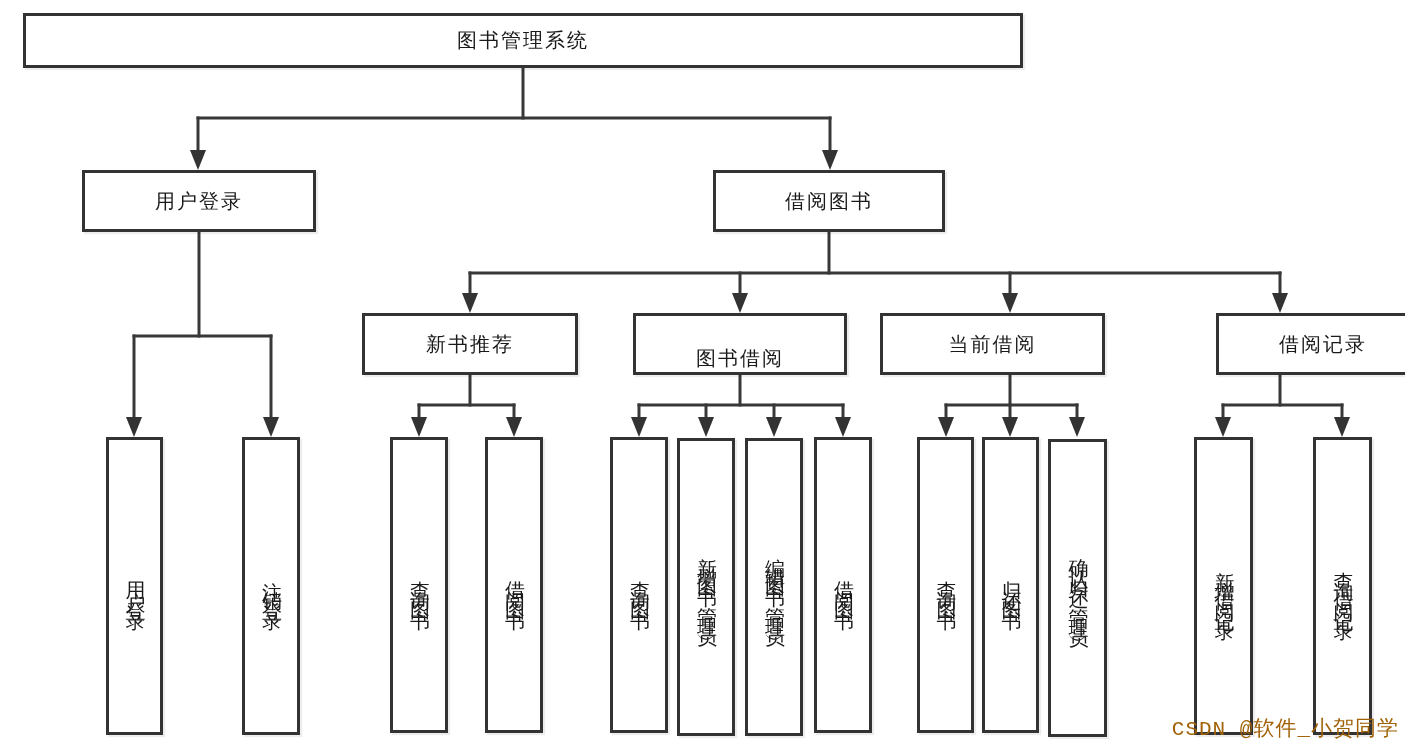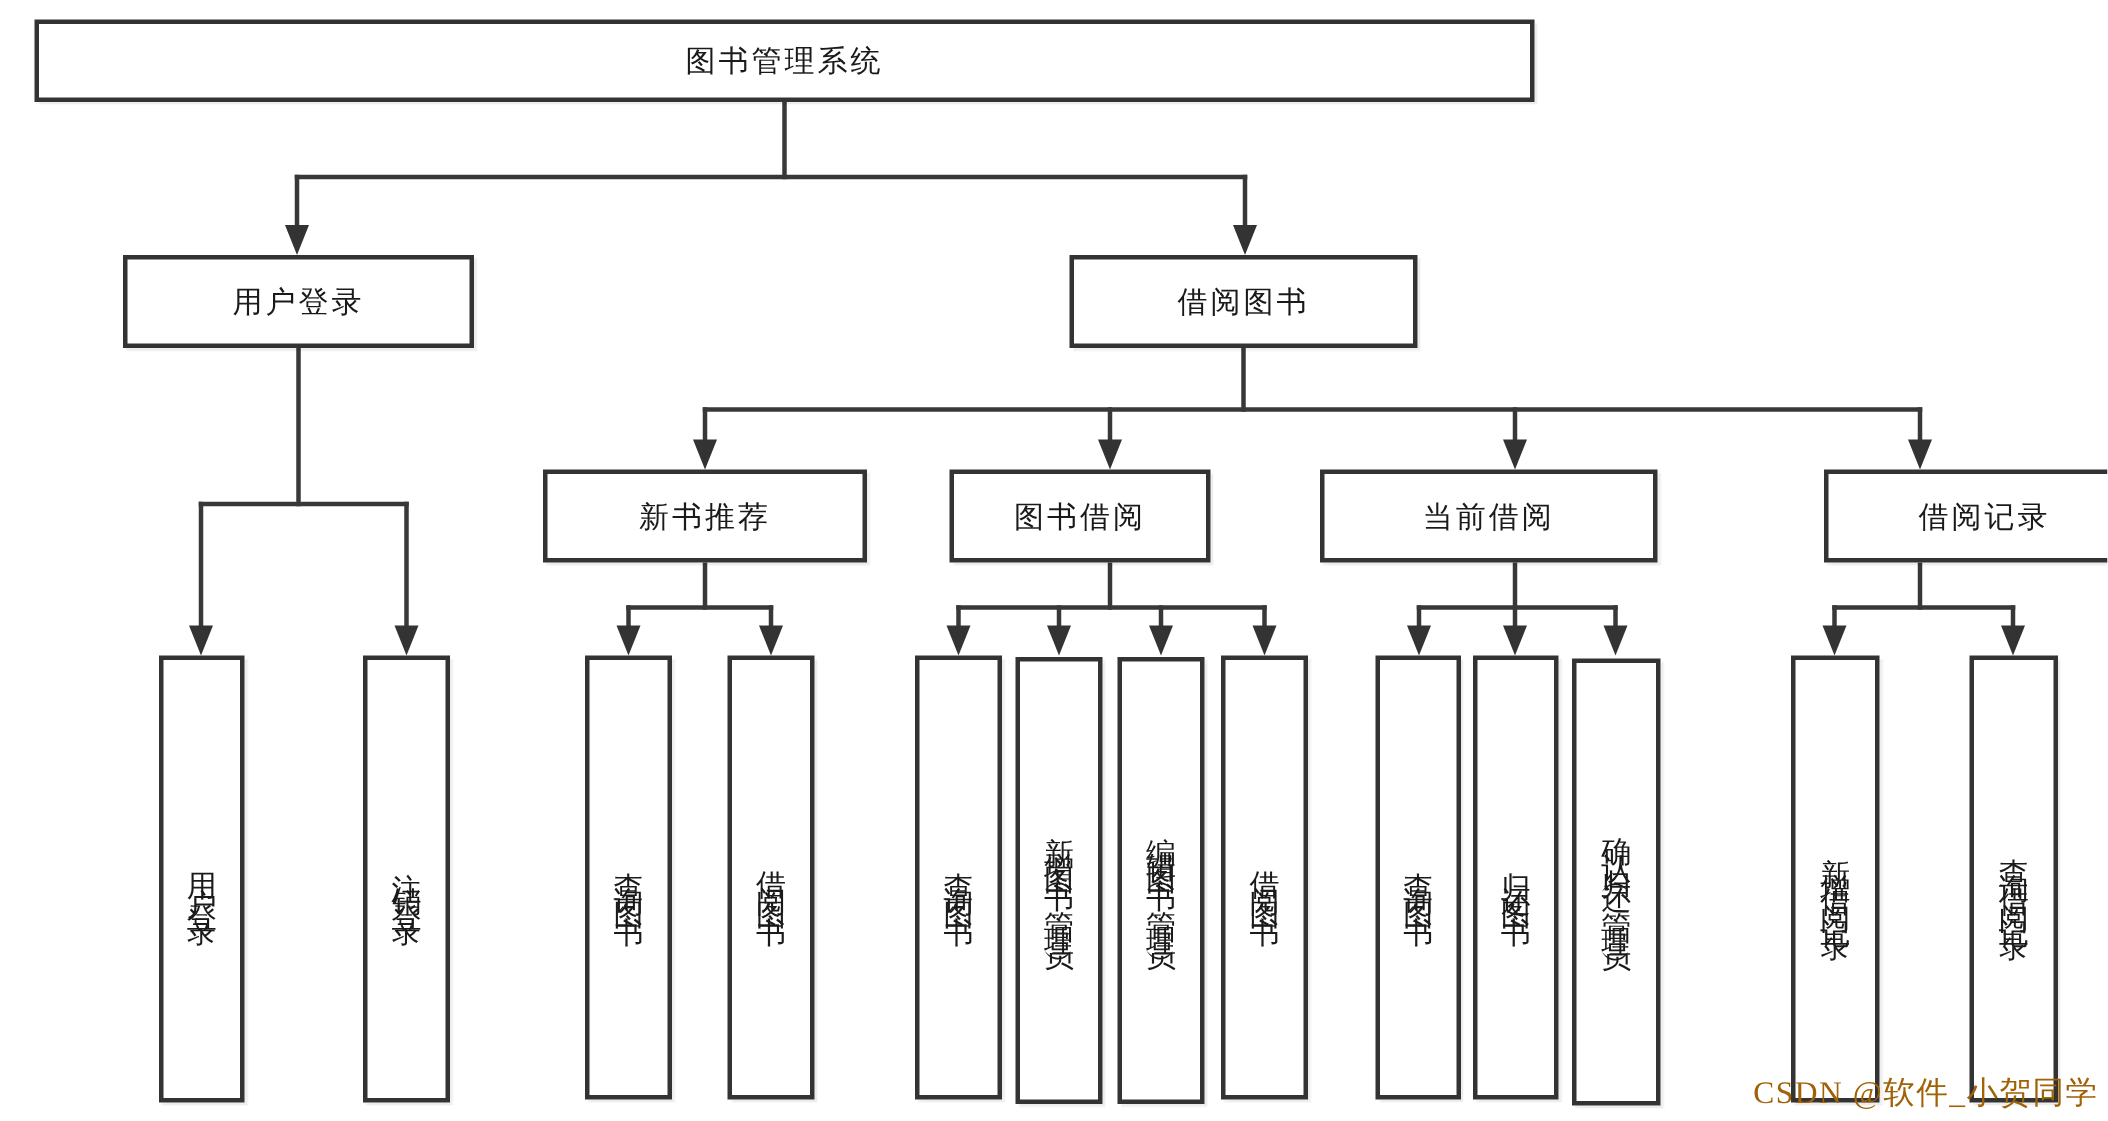--- a/index.html
+++ b/index.html
@@ -8,7 +8,7 @@
     width:1405px;height:747px;
     background:#ffffff;
     overflow:hidden;
-    font-family:Liberation Serif, serif;
+    font-family:Liberation Mono, monospace;
     color:#1a1a1a;
   }
   svg.connectors{position:absolute;left:0;top:0;z-index:1;}

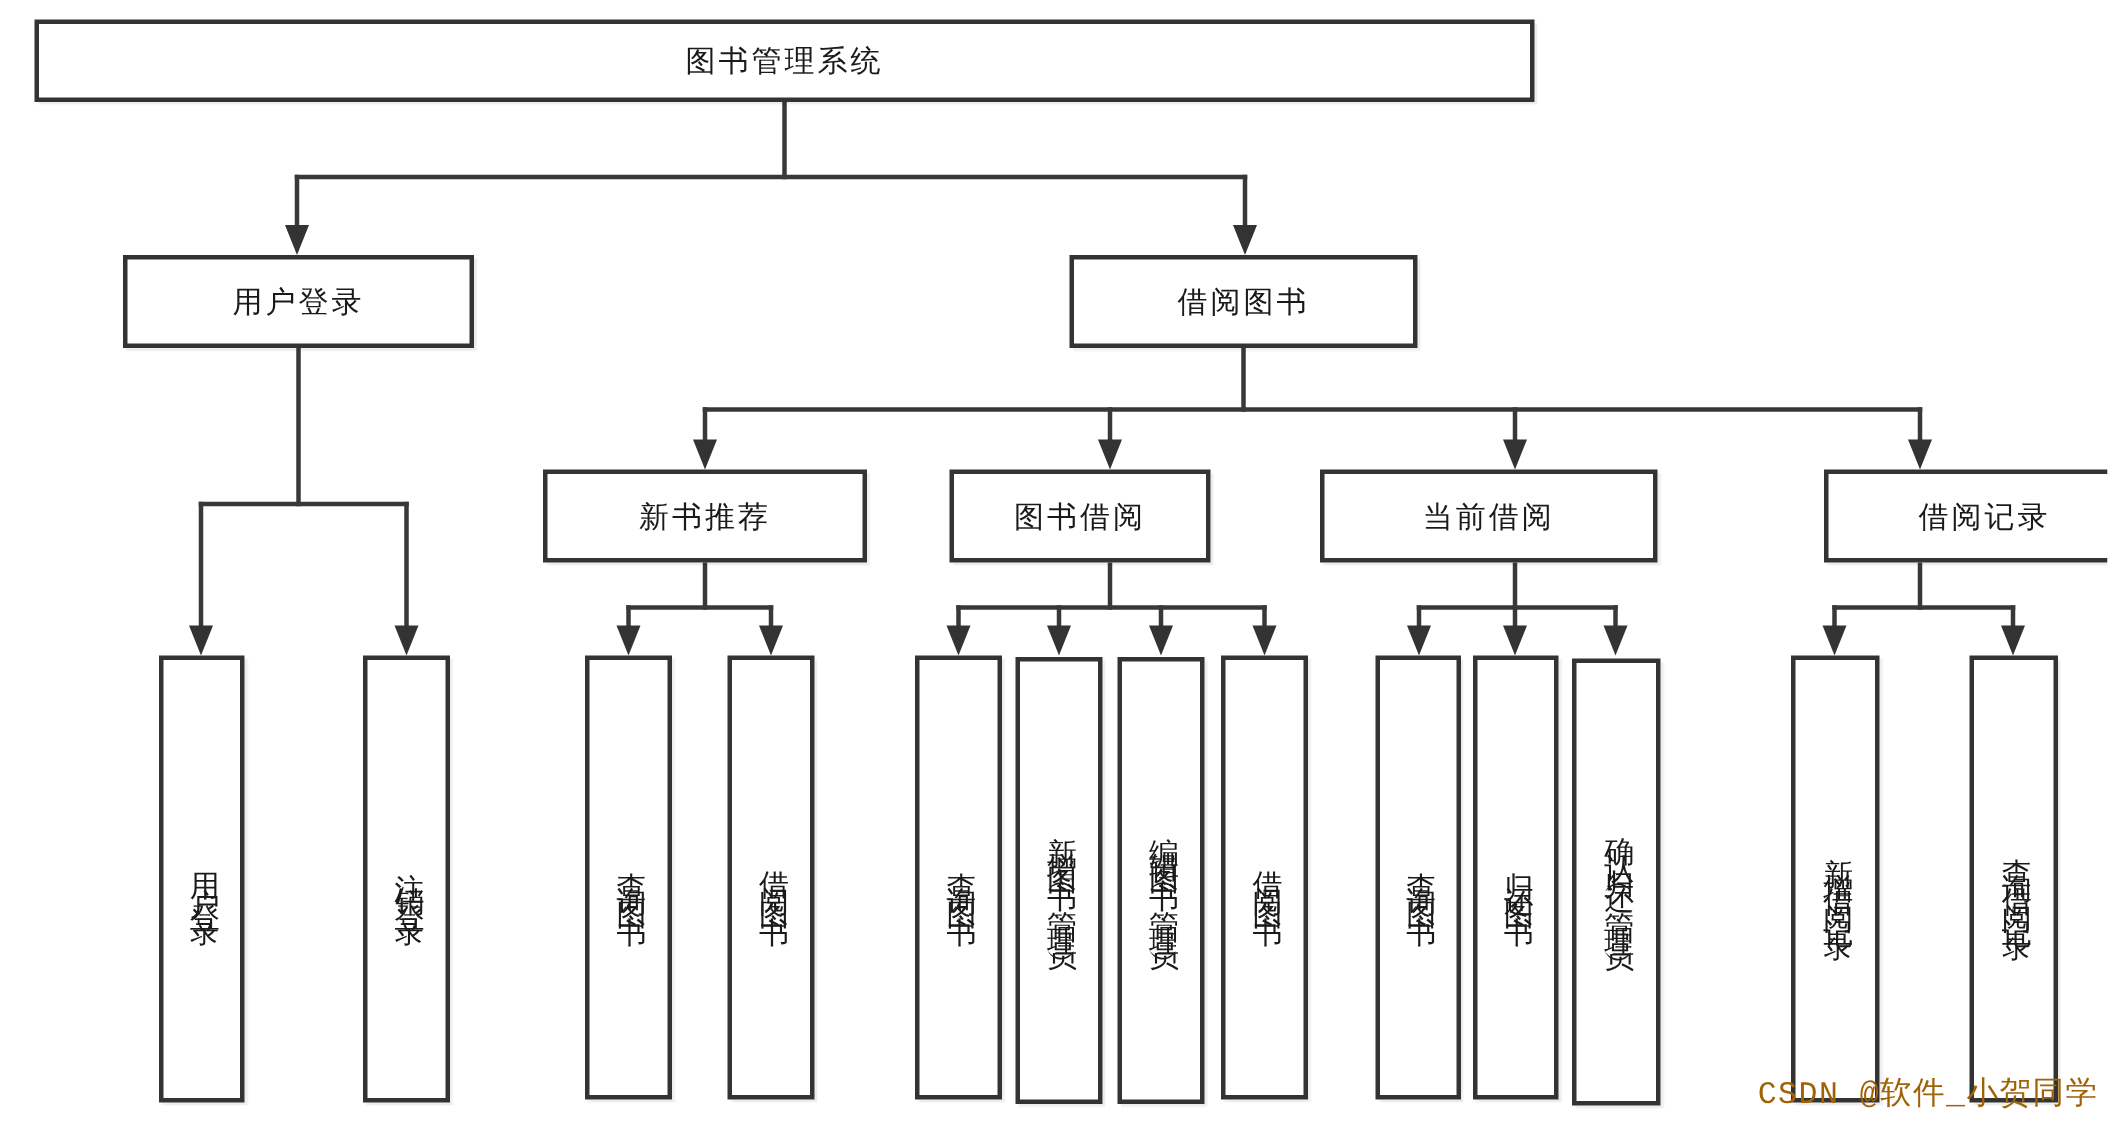--- a/index.html
+++ b/index.html
@@ -145,7 +145,7 @@
   <div class="node hnode" style="left:362px;top:313px;width:216px;height:62px;">
     <span>新书推荐</span>
   </div>
-  <div class="node hnode" style="left:633px;top:313px;width:174px;height:62px;">
+  <div class="node hnode" style="left:633px;top:313px;width:214px;height:62px;align-items:flex-end;">
     <span>图书借阅</span>
   </div>
   <div class="node hnode" style="left:880px;top:313px;width:225px;height:62px;">

